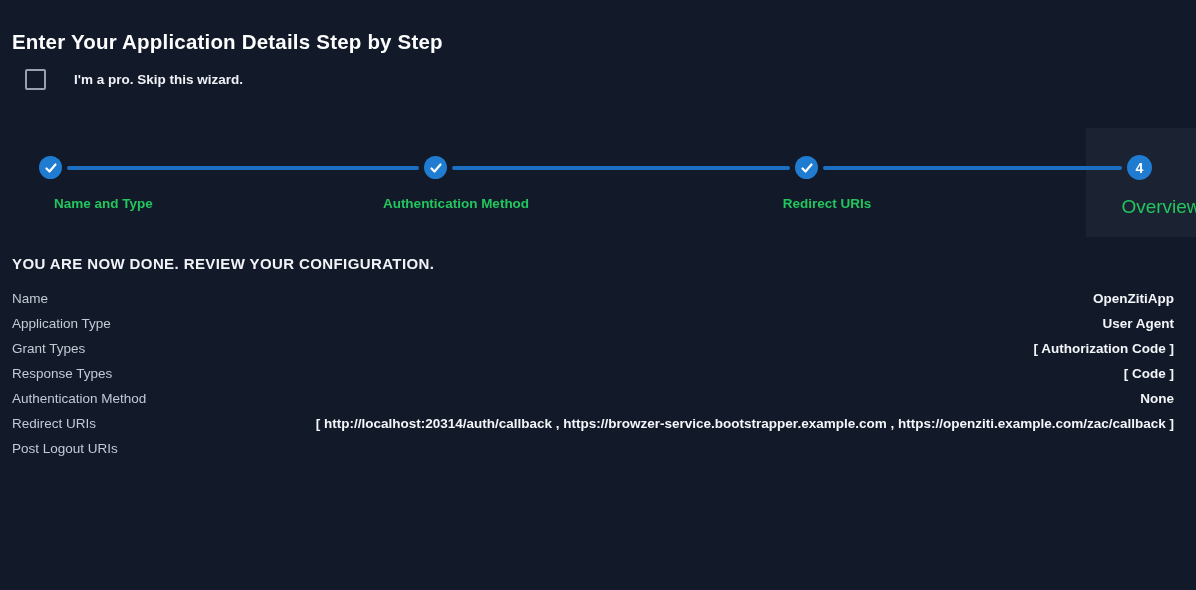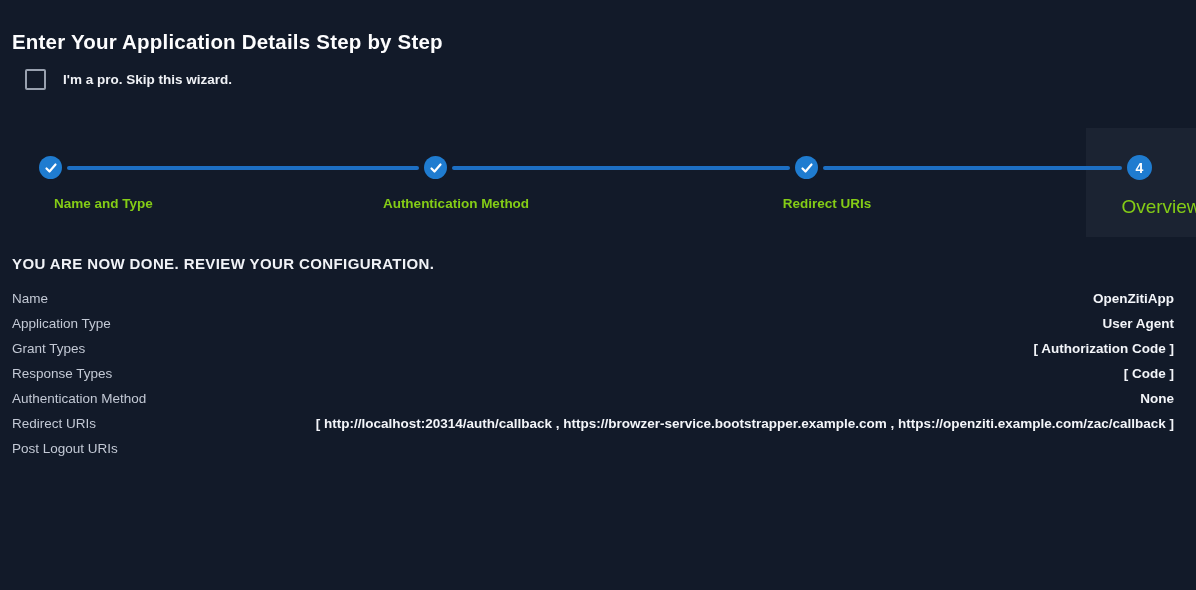--- a/index.html
+++ b/index.html
@@ -14,7 +14,7 @@
   
   #skip-row{left:25px;top:69px;display:flex;align-items:center;}
   #skip-checkbox{width:17px;height:17px;border:2px solid #99a1af;border-radius:2px;background:transparent;cursor:pointer;}
-  #skip-label{margin-left:17px;font-size:13.5px;font-weight:bold;color:#f0f2f6;}
+  #skip-label{margin-left:28px;font-size:13.5px;font-weight:bold;color:#f0f2f6;}
   
   #stepper{left:0;top:128px;width:1196px;height:110px;}
   #current-step-highlight{left:1086px;top:0;width:110px;height:109px;background:#1b2332;}

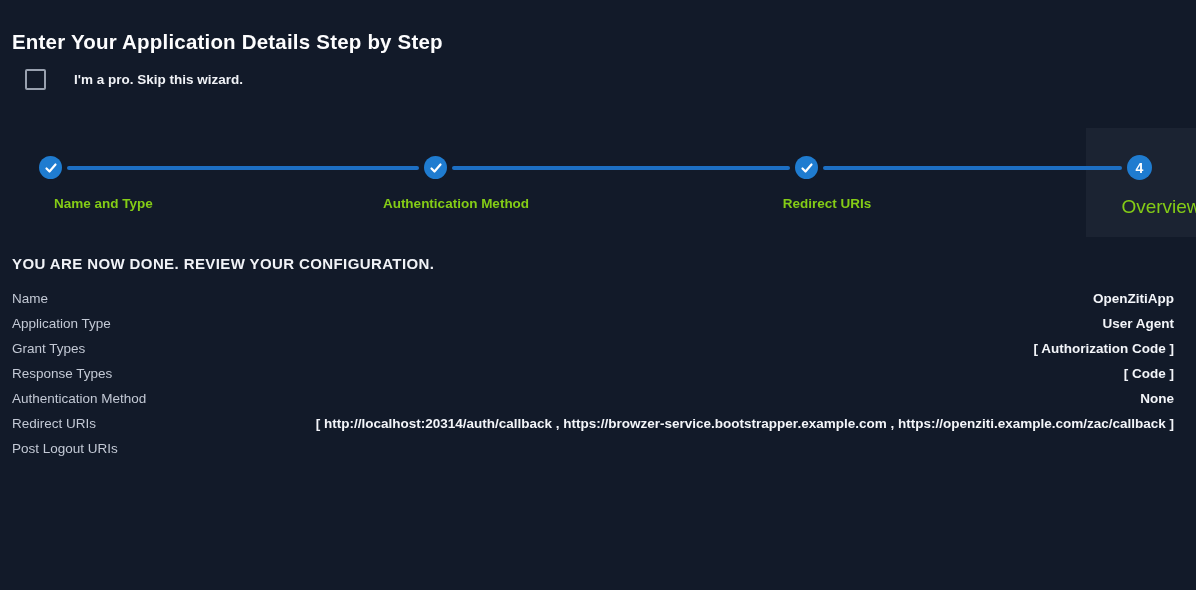--- a/index.html
+++ b/index.html
@@ -29,7 +29,7 @@
   #line-2{left:452px;width:338px;}
   #line-3{left:823px;width:299px;}
   .check-svg{width:14px;height:14px;display:block;}
-  .step-label{top:68px;font-size:13.5px;font-weight:bold;color:#84cc16;white-space:nowrap;padding-left:42px;}
+  .step-label{top:68px;font-size:13.5px;font-weight:bold;color:#22c55e;white-space:nowrap;padding-left:42px;}
   #step-label-1{left:12px;}
   #step-label-2{left:435px;transform:translateX(-50%);}
   #step-label-3{left:806px;transform:translateX(-50%);}

